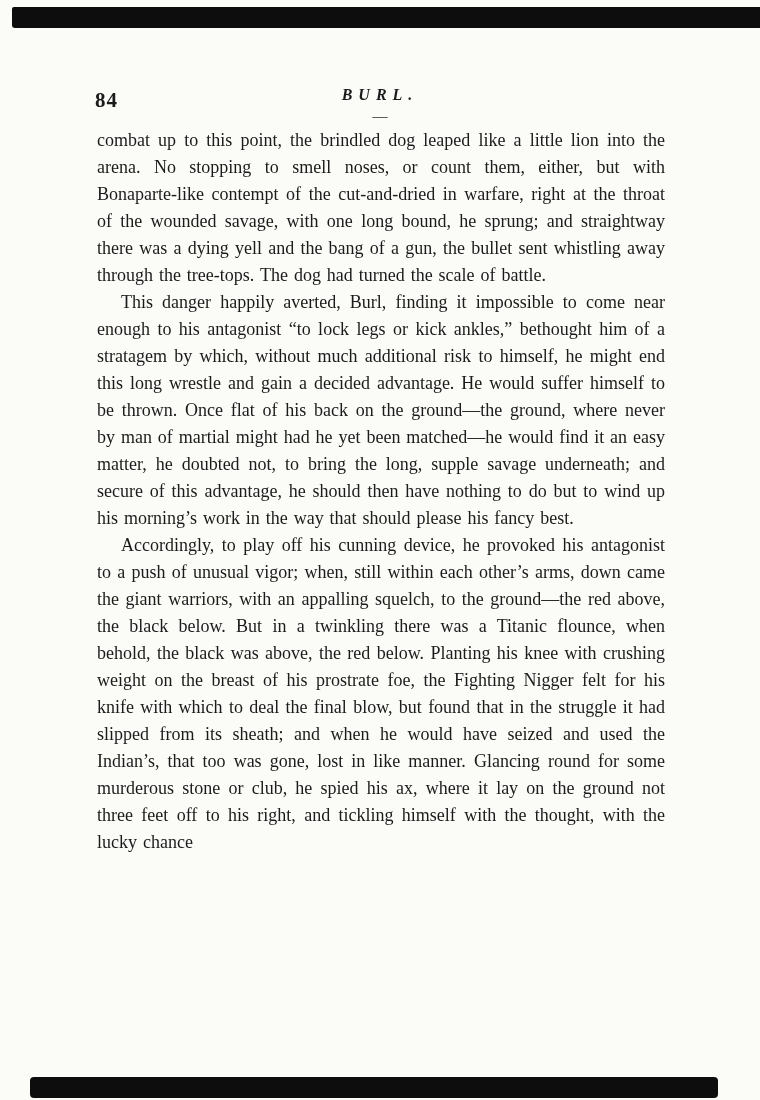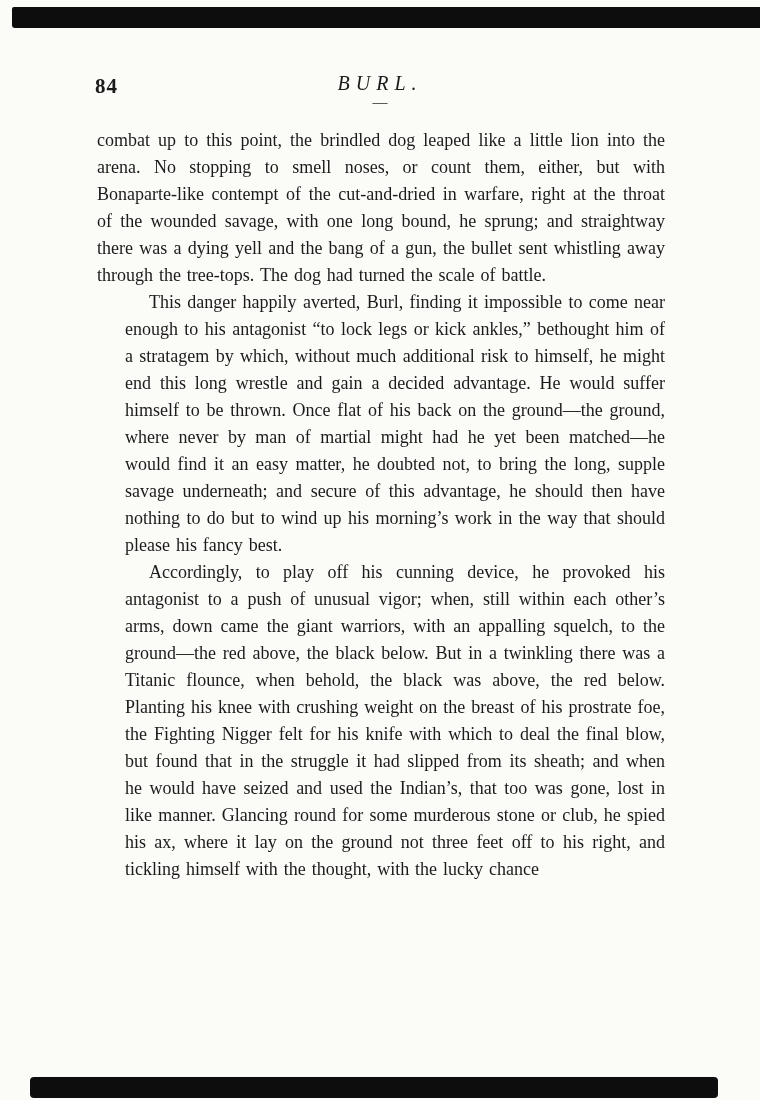--- a/index.html
+++ b/index.html
@@ -37,7 +37,7 @@
   }
   .page-header {
     position: absolute;
-    top: 72px;
+    top: 86px;
     left: 95px;
     right: 95px;
     height: 50px;

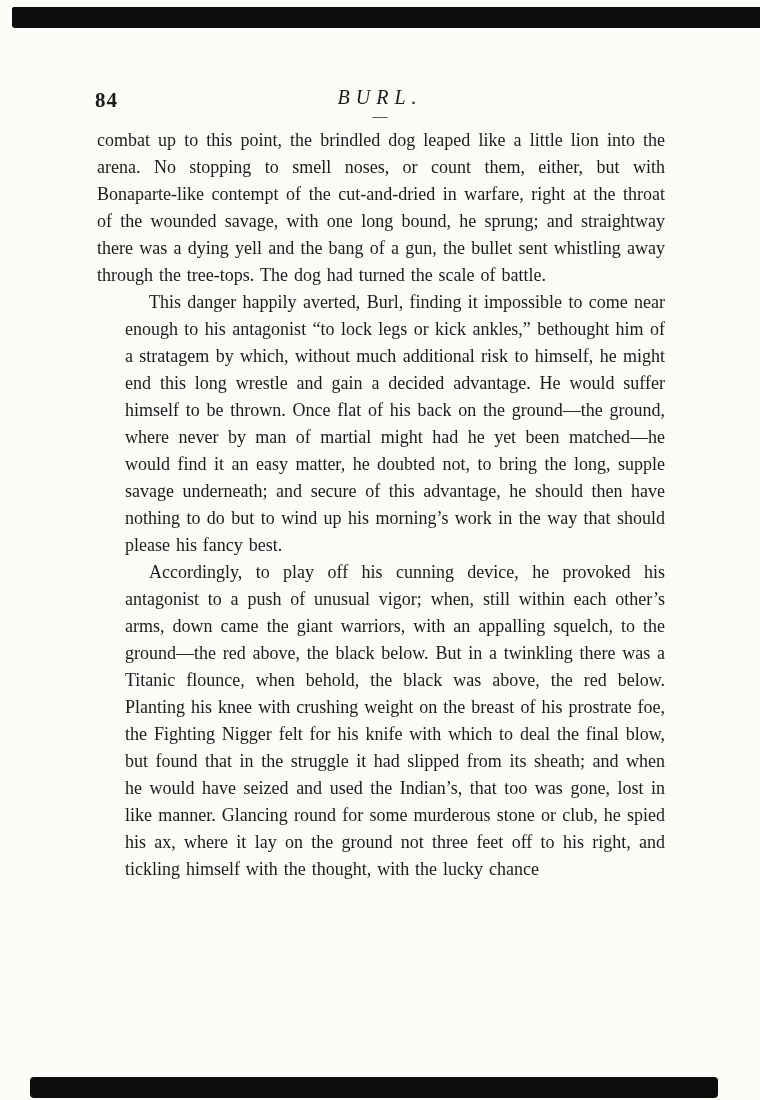--- a/index.html
+++ b/index.html
@@ -57,8 +57,9 @@
     top: 0;
     text-align: center;
     font-style: italic;
-    font-size: 20px;
+    font-size: 16px;
     letter-spacing: 6px;
+    font-weight: bold;
   }
   .header-rule {
     position: absolute;

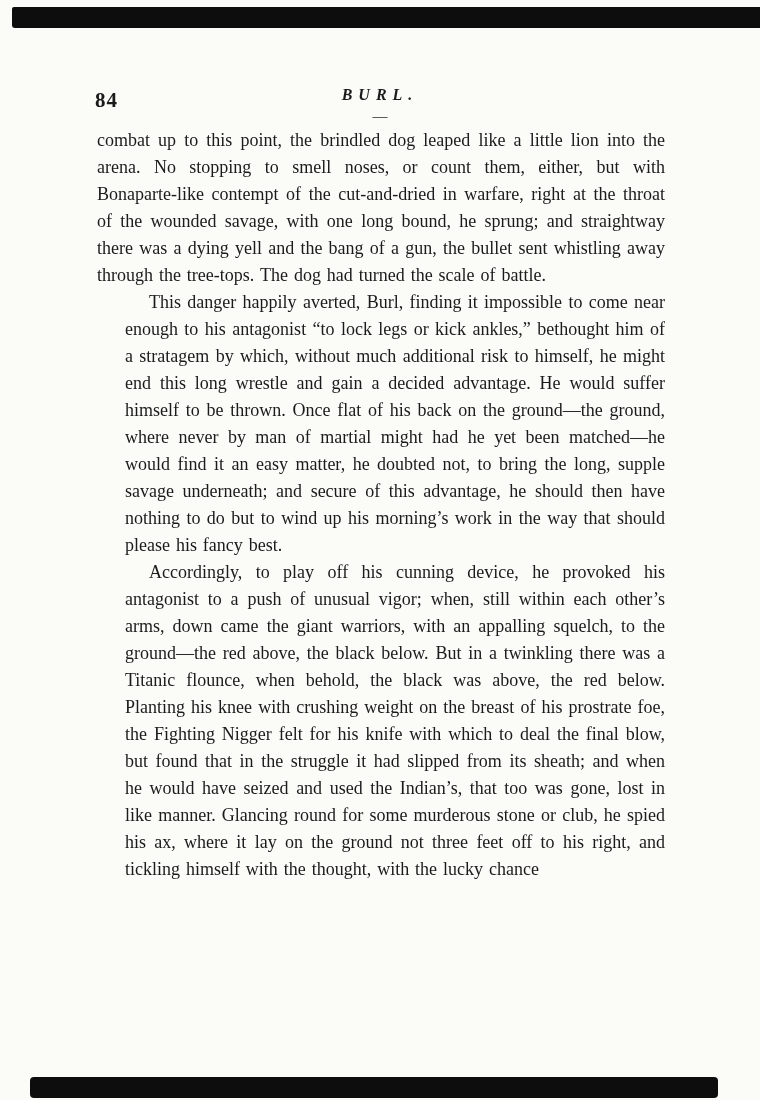--- a/index.html
+++ b/index.html
@@ -86,7 +86,6 @@
   }
   .body-text p.indent {
     text-indent: 24px;
-    margin-left: 28px;
   }
 </style>
 </head>

